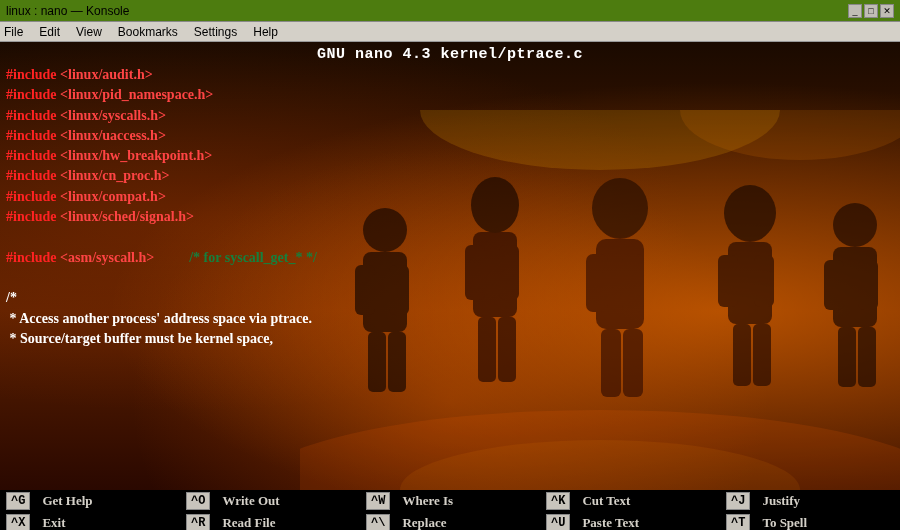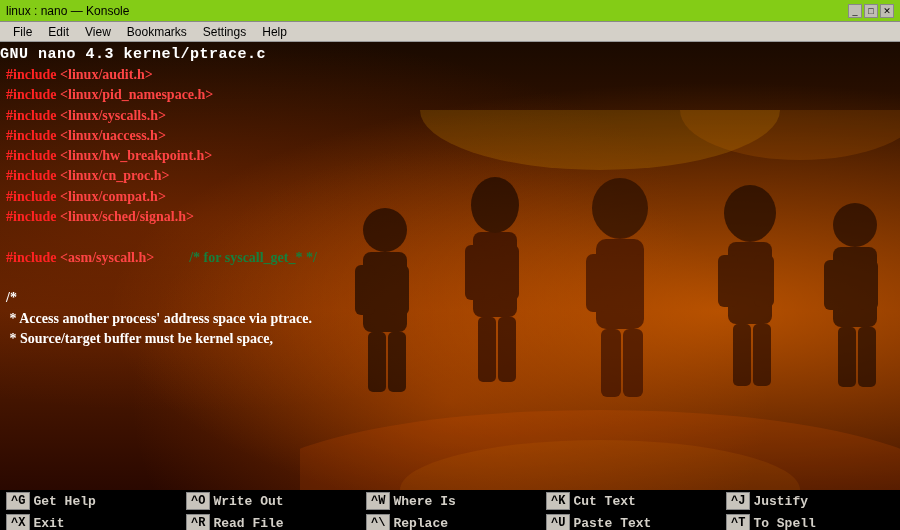--- a/index.html
+++ b/index.html
@@ -13,7 +13,7 @@
 
     
     #titlebar {
-      background: #84cc16;
+      background: #4d7c0f;
       height: 22px;
       display: flex;
       align-items: center;

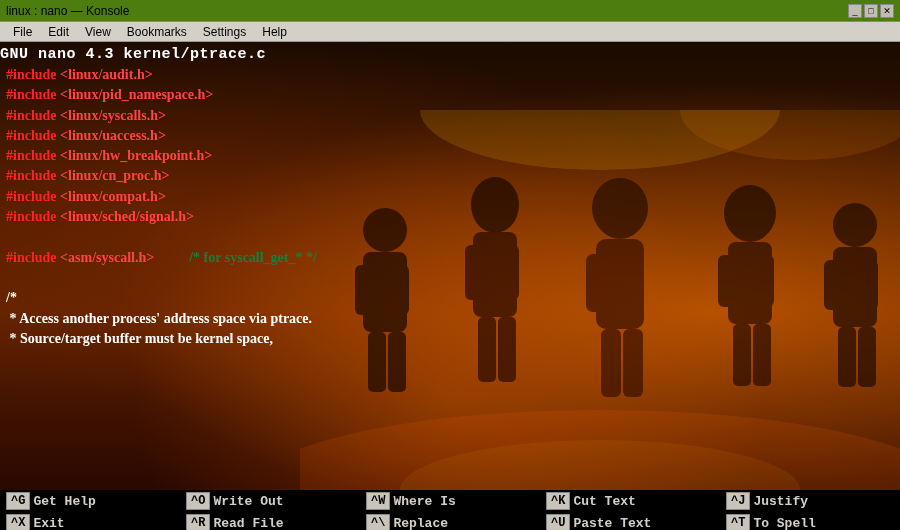--- a/index.html
+++ b/index.html
@@ -45,7 +45,7 @@
       height: 20px;
       display: flex;
       align-items: center;
-      padding: 0 9px;
+      padding: 0 0;
       gap: 8px;
       font-family: Arial, sans-serif;
       font-size: 12px;

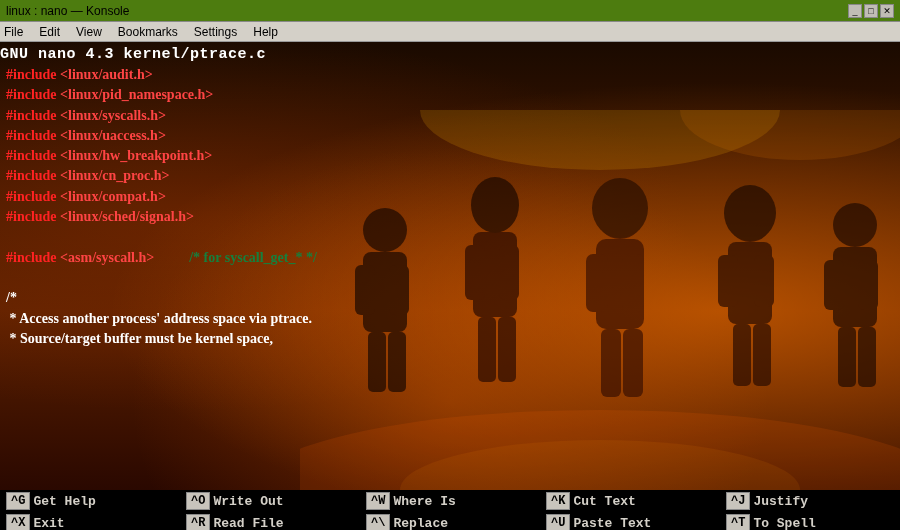--- a/index.html
+++ b/index.html
@@ -96,6 +96,7 @@
       font-size: 15px;
       font-family: 'Courier New', monospace;
       font-weight: bold;
+      text-align: center;
       padding: 4px 0 2px 0;
       letter-spacing: 0.5px;
     }

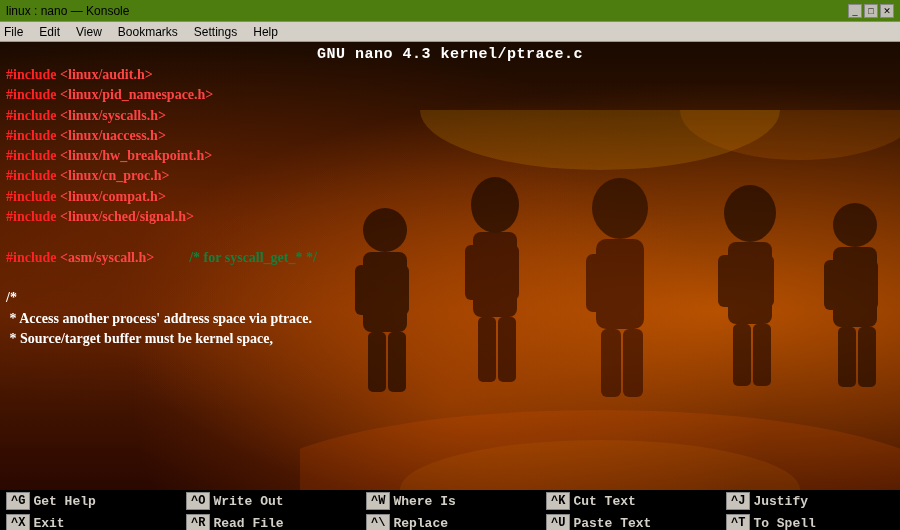--- a/index.html
+++ b/index.html
@@ -137,9 +137,9 @@
     .cmd-text {
       color: #d4d0c8;
       font-size: 13px;
-      font-family: Liberation Mono, monospace;
+      font-family: Liberation Serif, serif;
       font-weight: bold;
-      margin-left: 3px;
+      margin-left: 12px;
     }
 
     #bottom-bar {

